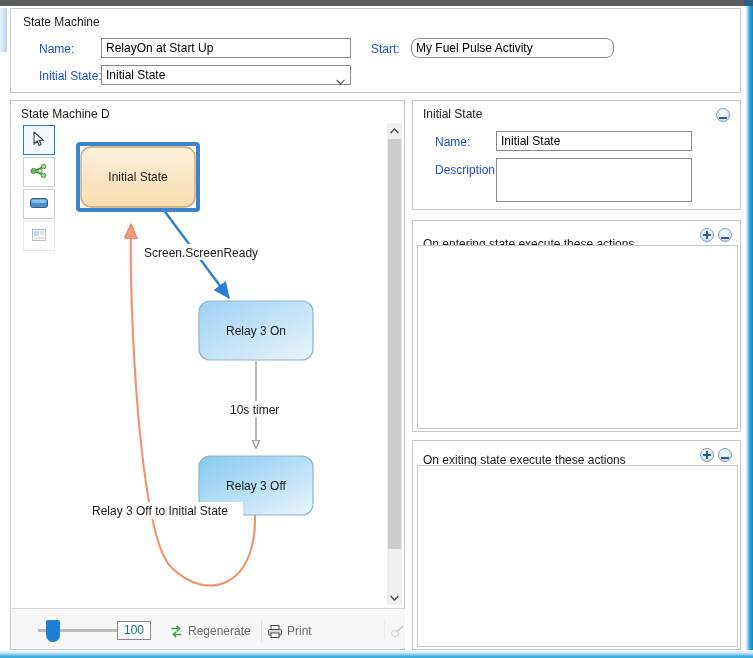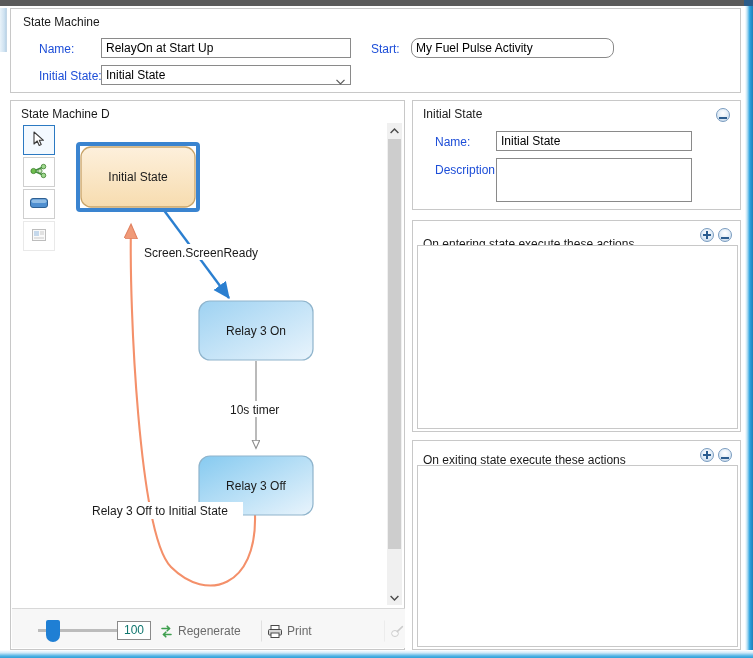--- a/index.html
+++ b/index.html
@@ -278,7 +278,7 @@
       <div id="zoom-thumb"></div>
       <div id="zoom-value">100</div>
 
-      <div class="tb-btn" style="left:140px;">
+      <div class="tb-btn" style="left:150px;">
         <span class="glyph">
           <svg width="15" height="15" viewBox="0 0 15 15">
             <path d="M3 4.5 L10.5 4.5 L8.2 2.2 M12 10.5 L4.5 10.5 L6.8 12.8" fill="none" stroke="#3f9f4f" stroke-width="1.6" stroke-linecap="round" stroke-linejoin="round"></path>

